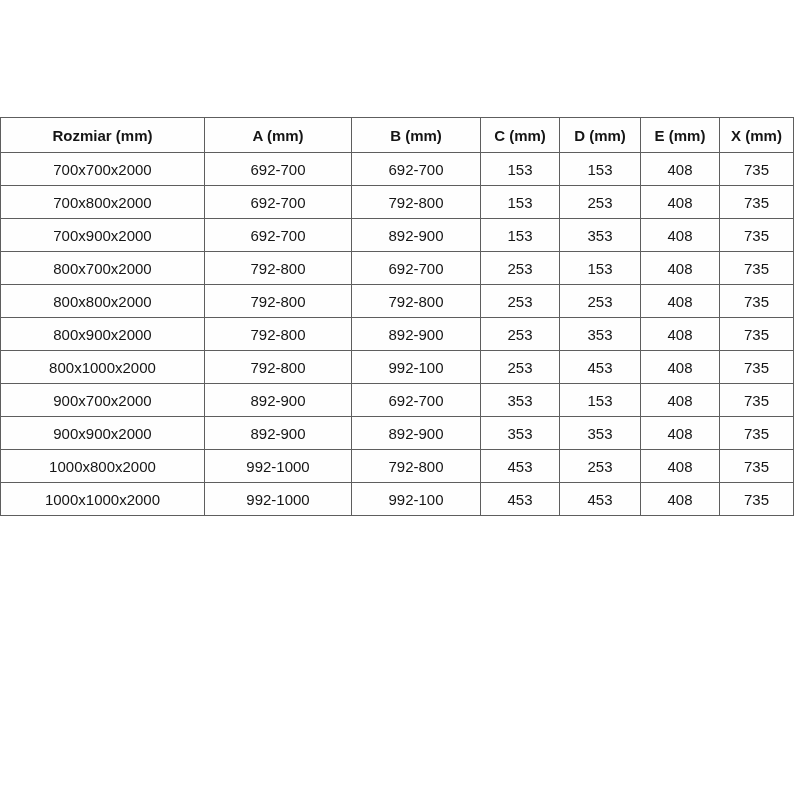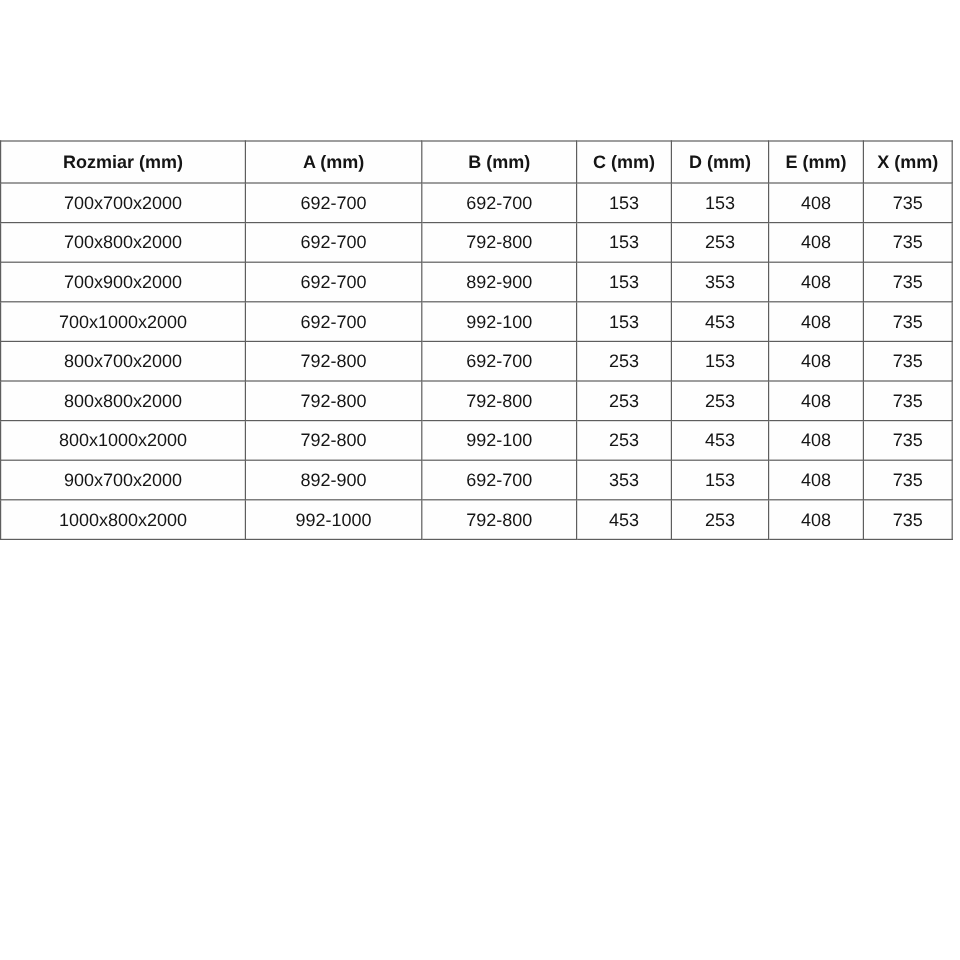--- a/index.html
+++ b/index.html
@@ -102,15 +102,6 @@
           <td>735</td>
         </tr>
         <tr>
-          <td>700x1000x2000</td>
-          <td>692-700</td>
-          <td>992-100</td>
-          <td>153</td>
-          <td>453</td>
-          <td>408</td>
-          <td>735</td>
-        </tr>
-        <tr>
           <td>800x700x2000</td>
           <td>792-800</td>
           <td>692-700</td>

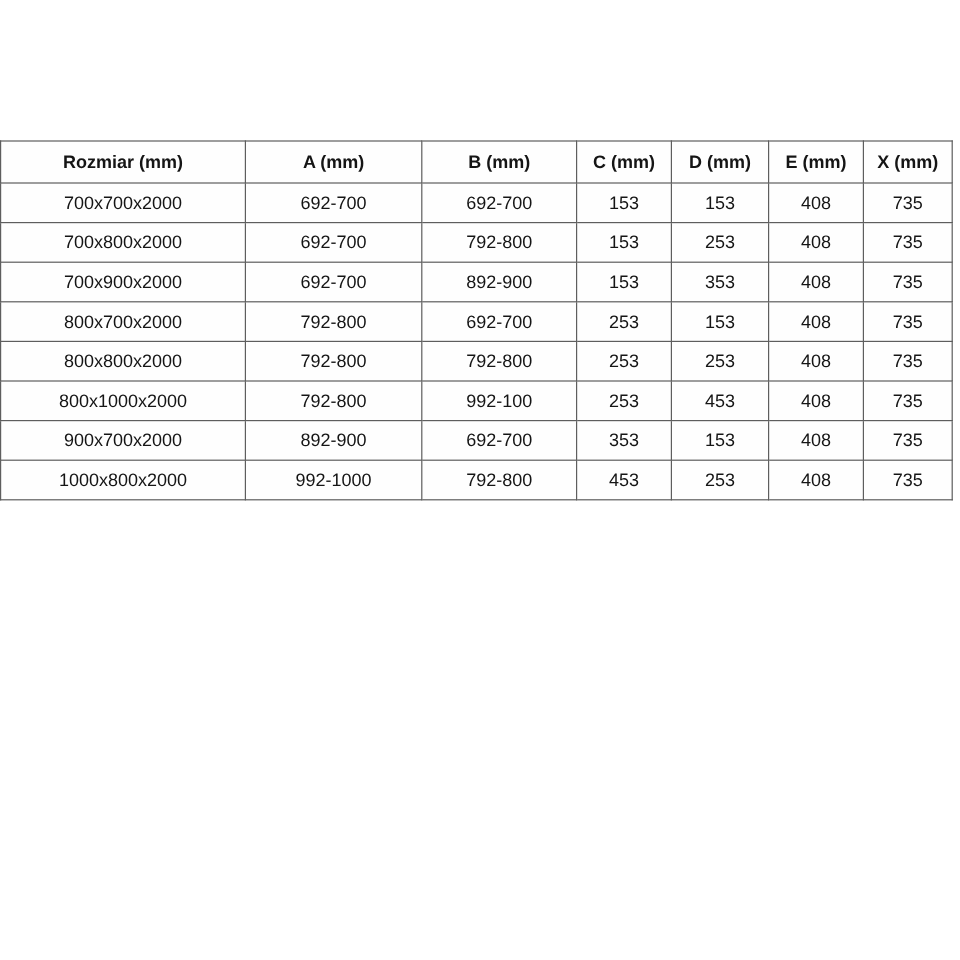--- a/index.html
+++ b/index.html
@@ -120,6 +120,15 @@
           <td>735</td>
         </tr>
         <tr>
+          <td>800x900x2000</td>
+          <td>792-800</td>
+          <td>892-900</td>
+          <td>253</td>
+          <td>353</td>
+          <td>408</td>
+          <td>735</td>
+        </tr>
+        <tr>
           <td>800x1000x2000</td>
           <td>792-800</td>
           <td>992-100</td>

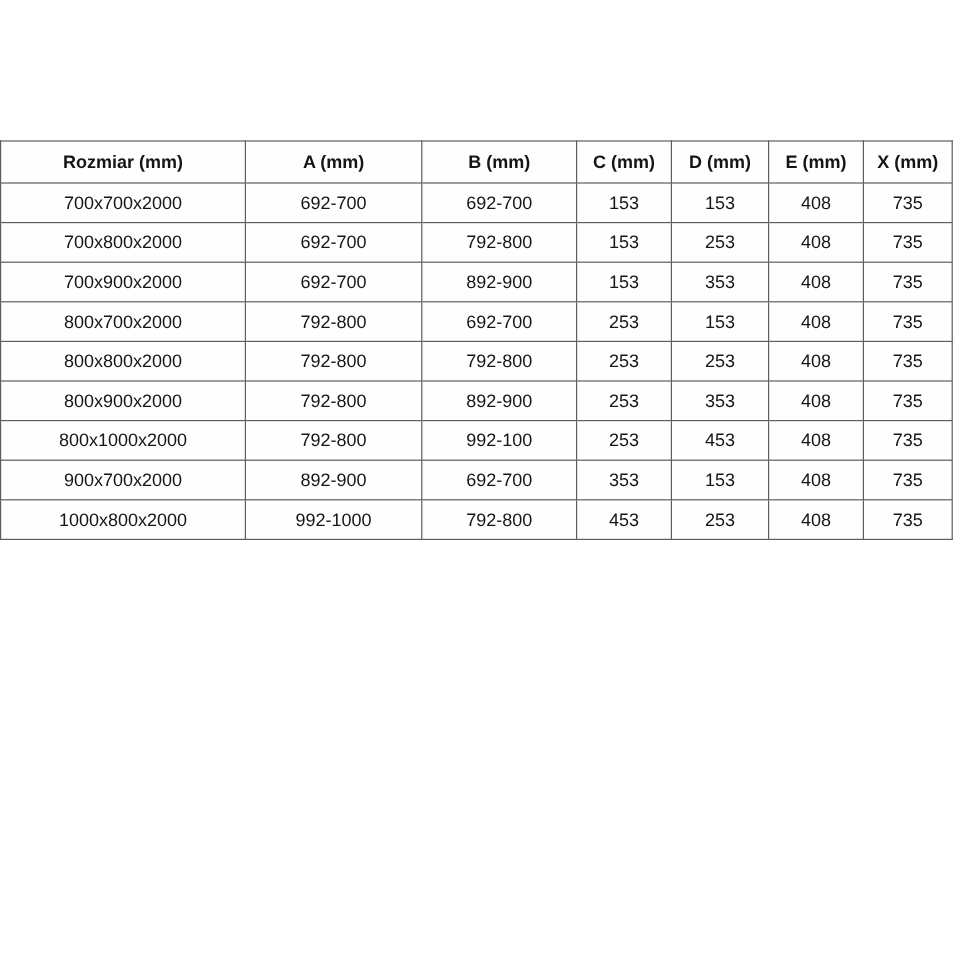--- a/index.html
+++ b/index.html
@@ -147,6 +147,15 @@
           <td>735</td>
         </tr>
         <tr>
+          <td>900x900x2000</td>
+          <td>892-900</td>
+          <td>892-900</td>
+          <td>353</td>
+          <td>353</td>
+          <td>408</td>
+          <td>735</td>
+        </tr>
+        <tr>
           <td>1000x800x2000</td>
           <td>992-1000</td>
           <td>792-800</td>

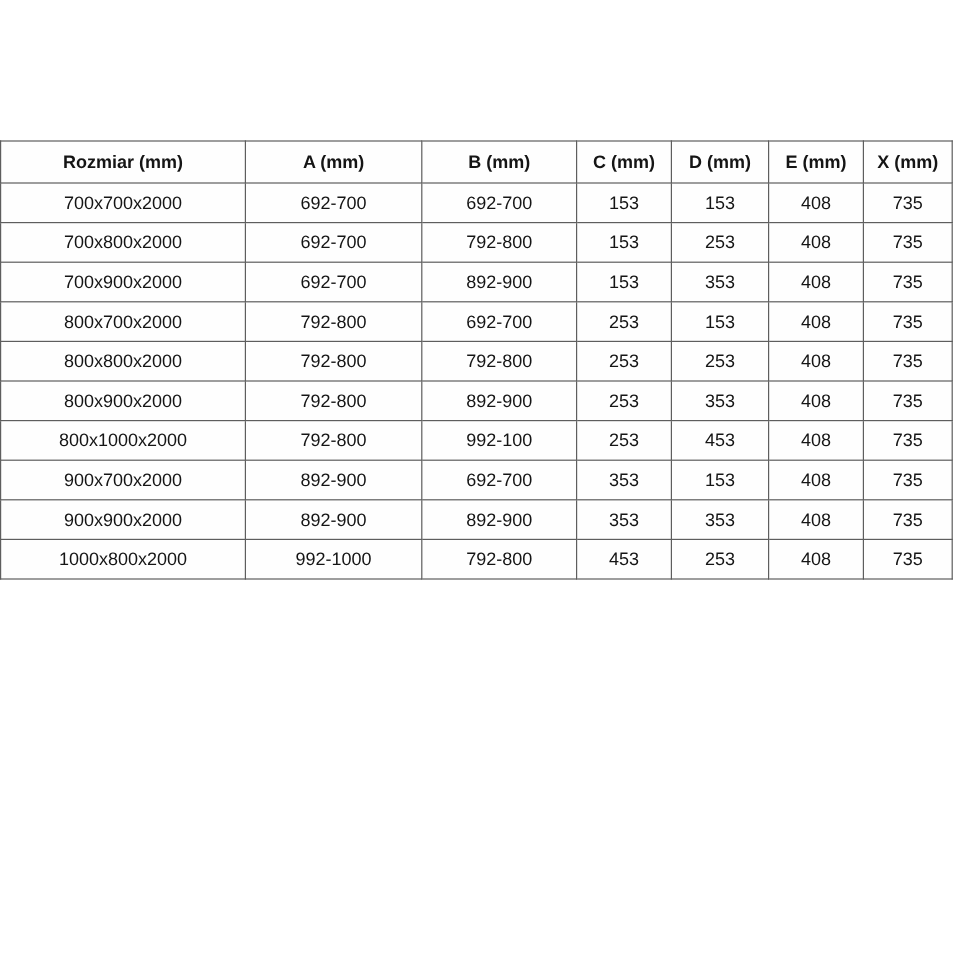--- a/index.html
+++ b/index.html
@@ -164,6 +164,15 @@
           <td>408</td>
           <td>735</td>
         </tr>
+        <tr>
+          <td>1000x1000x2000</td>
+          <td>992-1000</td>
+          <td>992-100</td>
+          <td>453</td>
+          <td>453</td>
+          <td>408</td>
+          <td>735</td>
+        </tr>
       </tbody>
   </table>
 </div>

